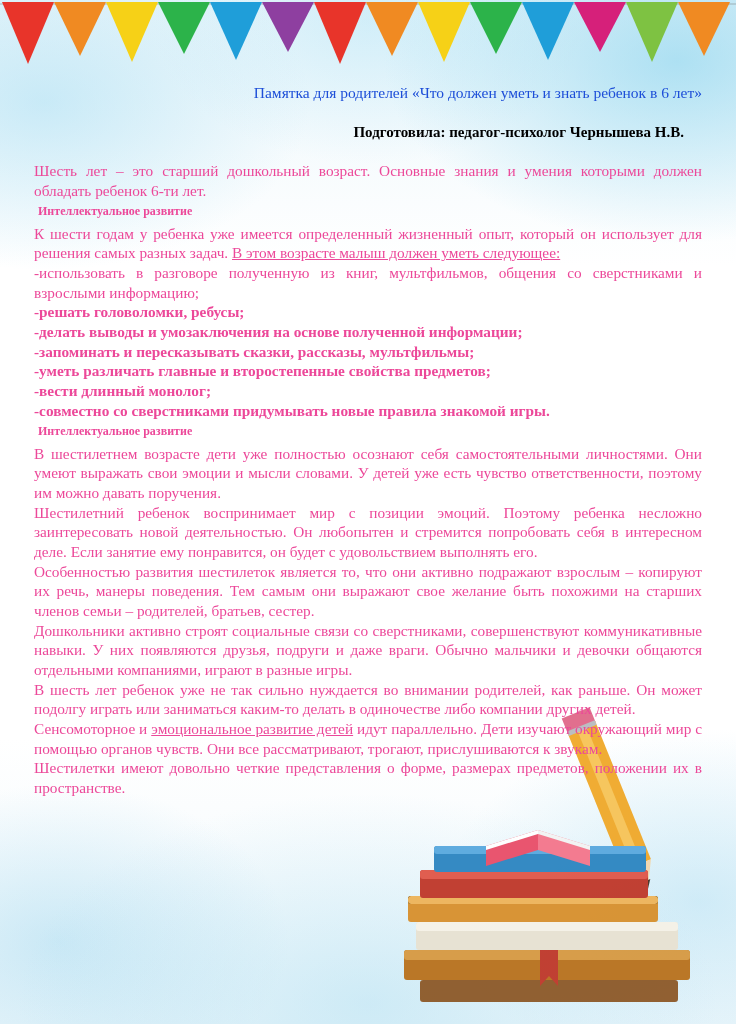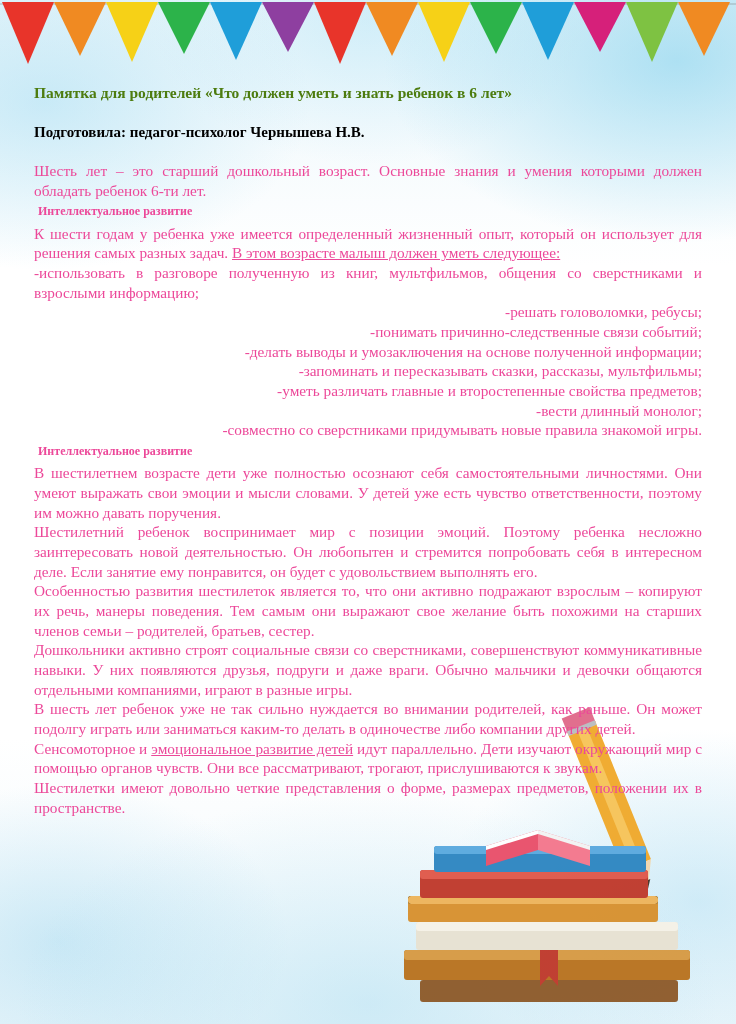--- a/index.html
+++ b/index.html
@@ -89,9 +89,9 @@
   .doc-title {
     margin-top: 84px;
     font-size: 15.5px;
-    font-weight: bold;
-    text-align: left;
-    color: #4d7c0f;
+    font-weight: normal;
+    text-align: right;
+    color: #1d4ed8;
     letter-spacing: 0;
   }
   .author {

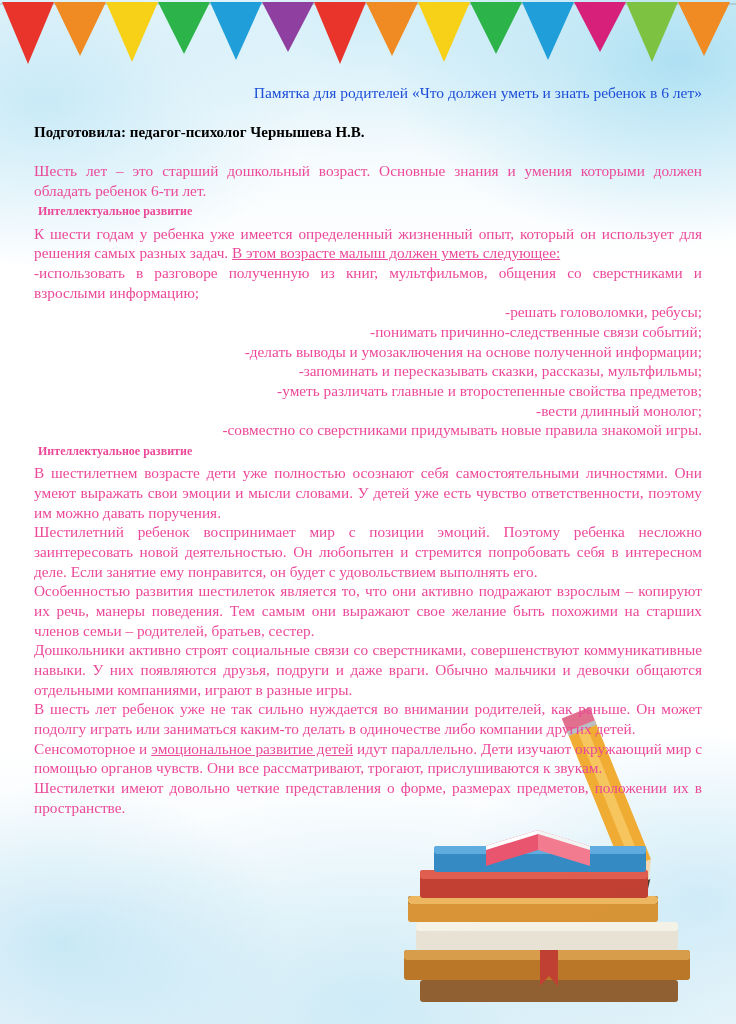--- a/index.html
+++ b/index.html
@@ -98,6 +98,7 @@
     margin-top: 22px;
     font-size: 15px;
     font-weight: bold;
+    text-align: right;
     padding-right: 18px;
     color: #000;
   }

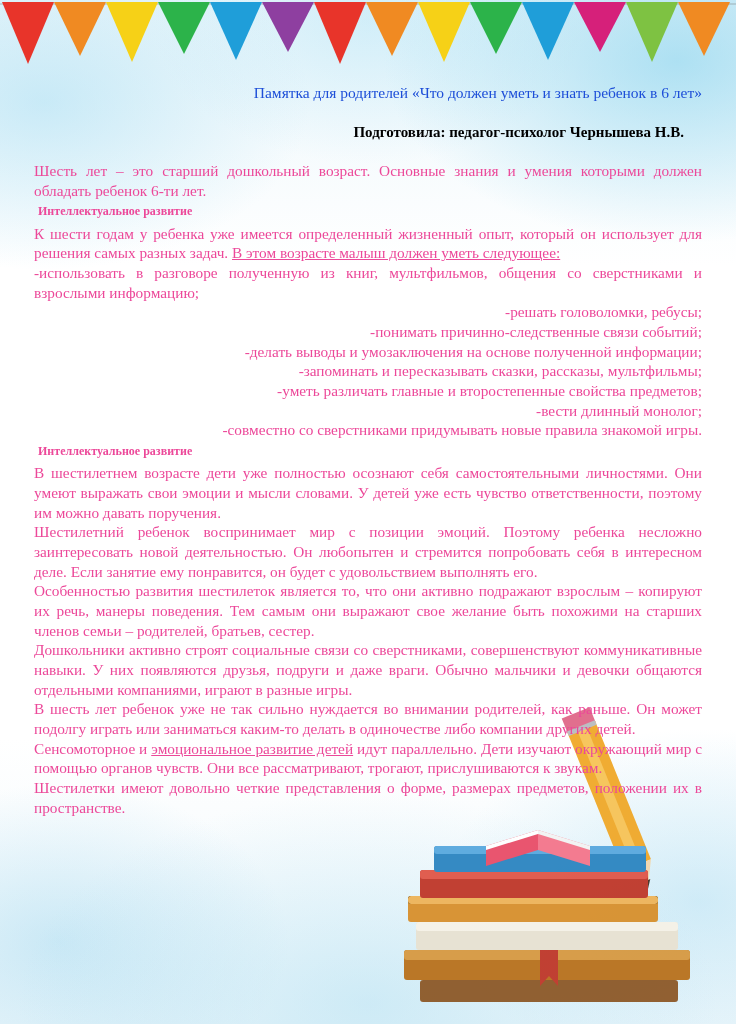--- a/index.html
+++ b/index.html
@@ -114,7 +114,8 @@
     text-justify: inter-word;
   }
   p.para.nojust {
-    text-align: right;
+    text-align: left;
+    font-weight: bold;
   }
   .subhead {
     margin: 4px;

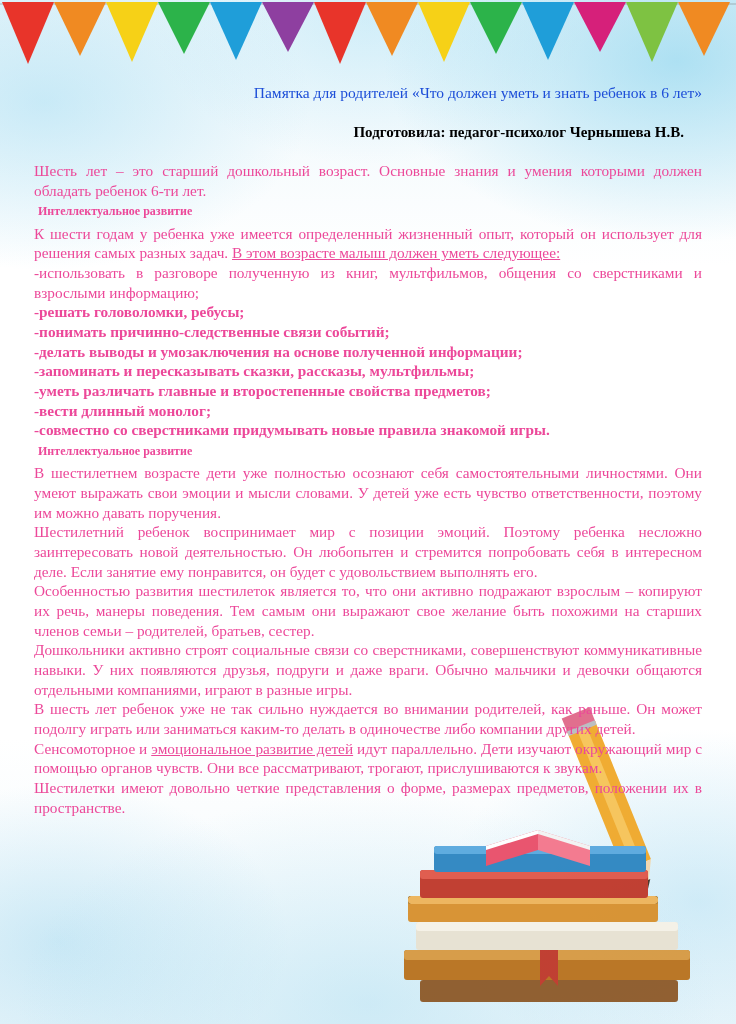--- a/index.html
+++ b/index.html
@@ -204,7 +204,6 @@
 
       <p class="para">-использовать в разговоре полученную из книг, мультфильмов, общения со сверстниками и взрослыми информацию;</p>
       <p class="para nojust">-решать головоломки, ребусы;</p>
-      <p class="para nojust">-понимать причинно-следственные связи событий;</p>
       <p class="para nojust">-делать выводы и умозаключения на основе полученной информации;</p>
       <p class="para nojust">-запоминать и пересказывать сказки, рассказы, мультфильмы;</p>
       <p class="para nojust">-уметь различать главные и второстепенные свойства предметов;</p>

